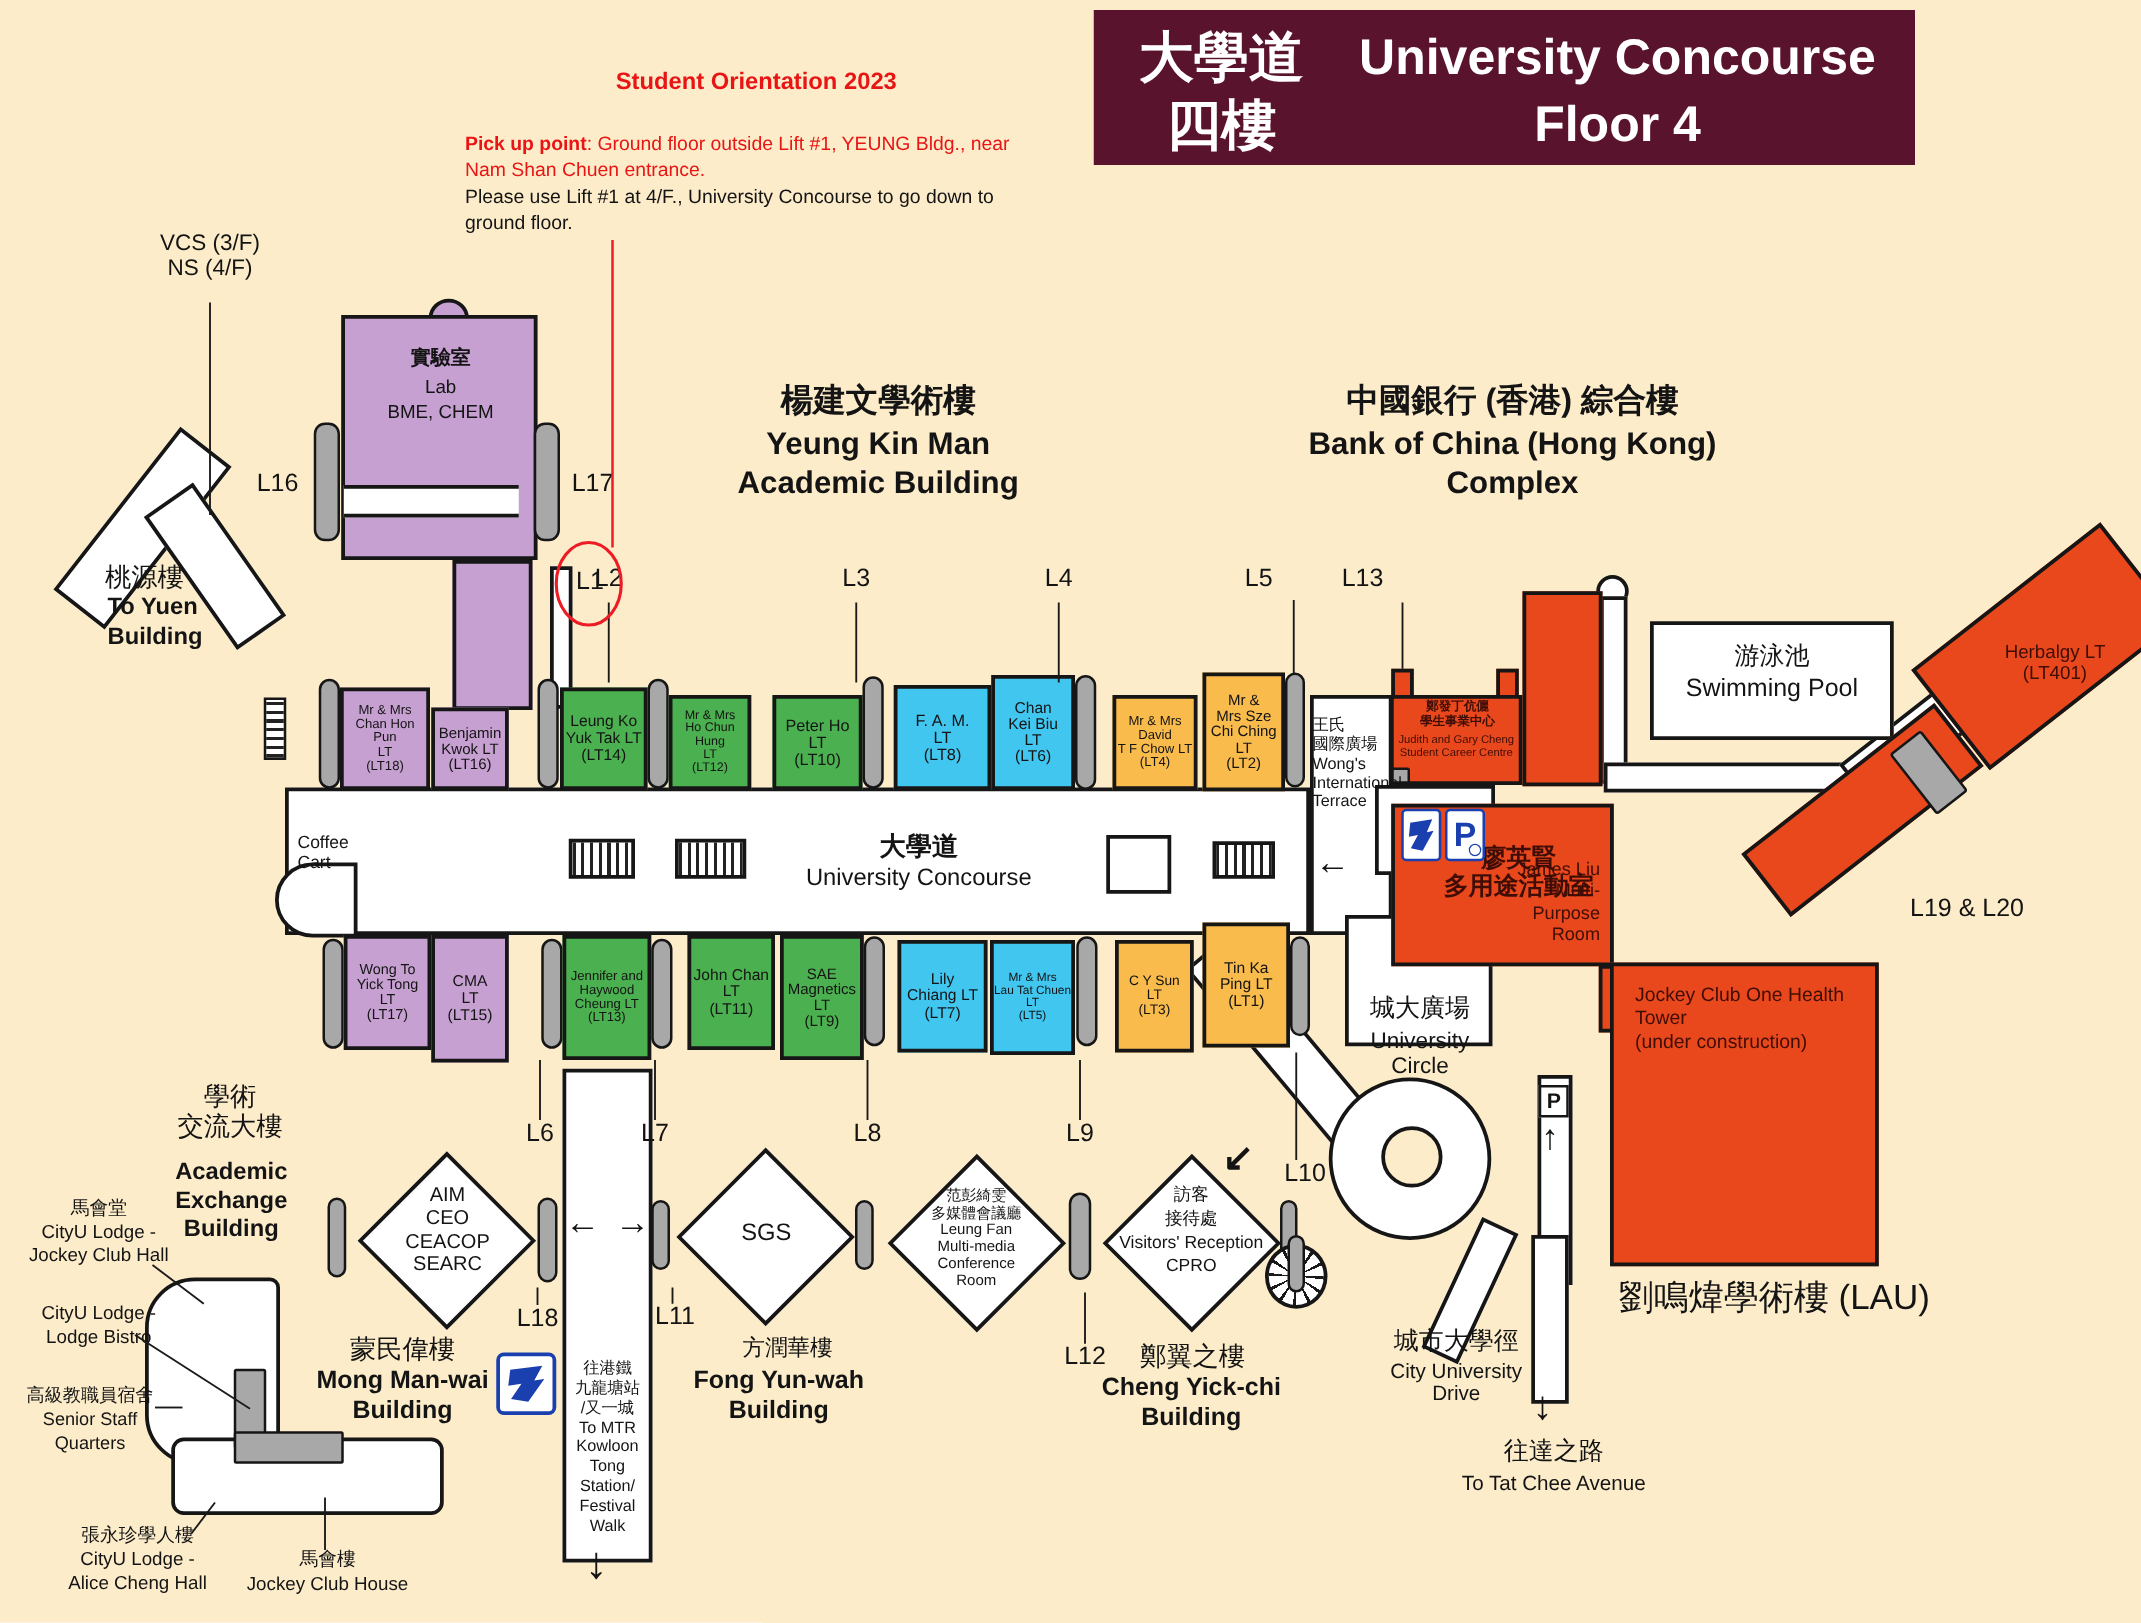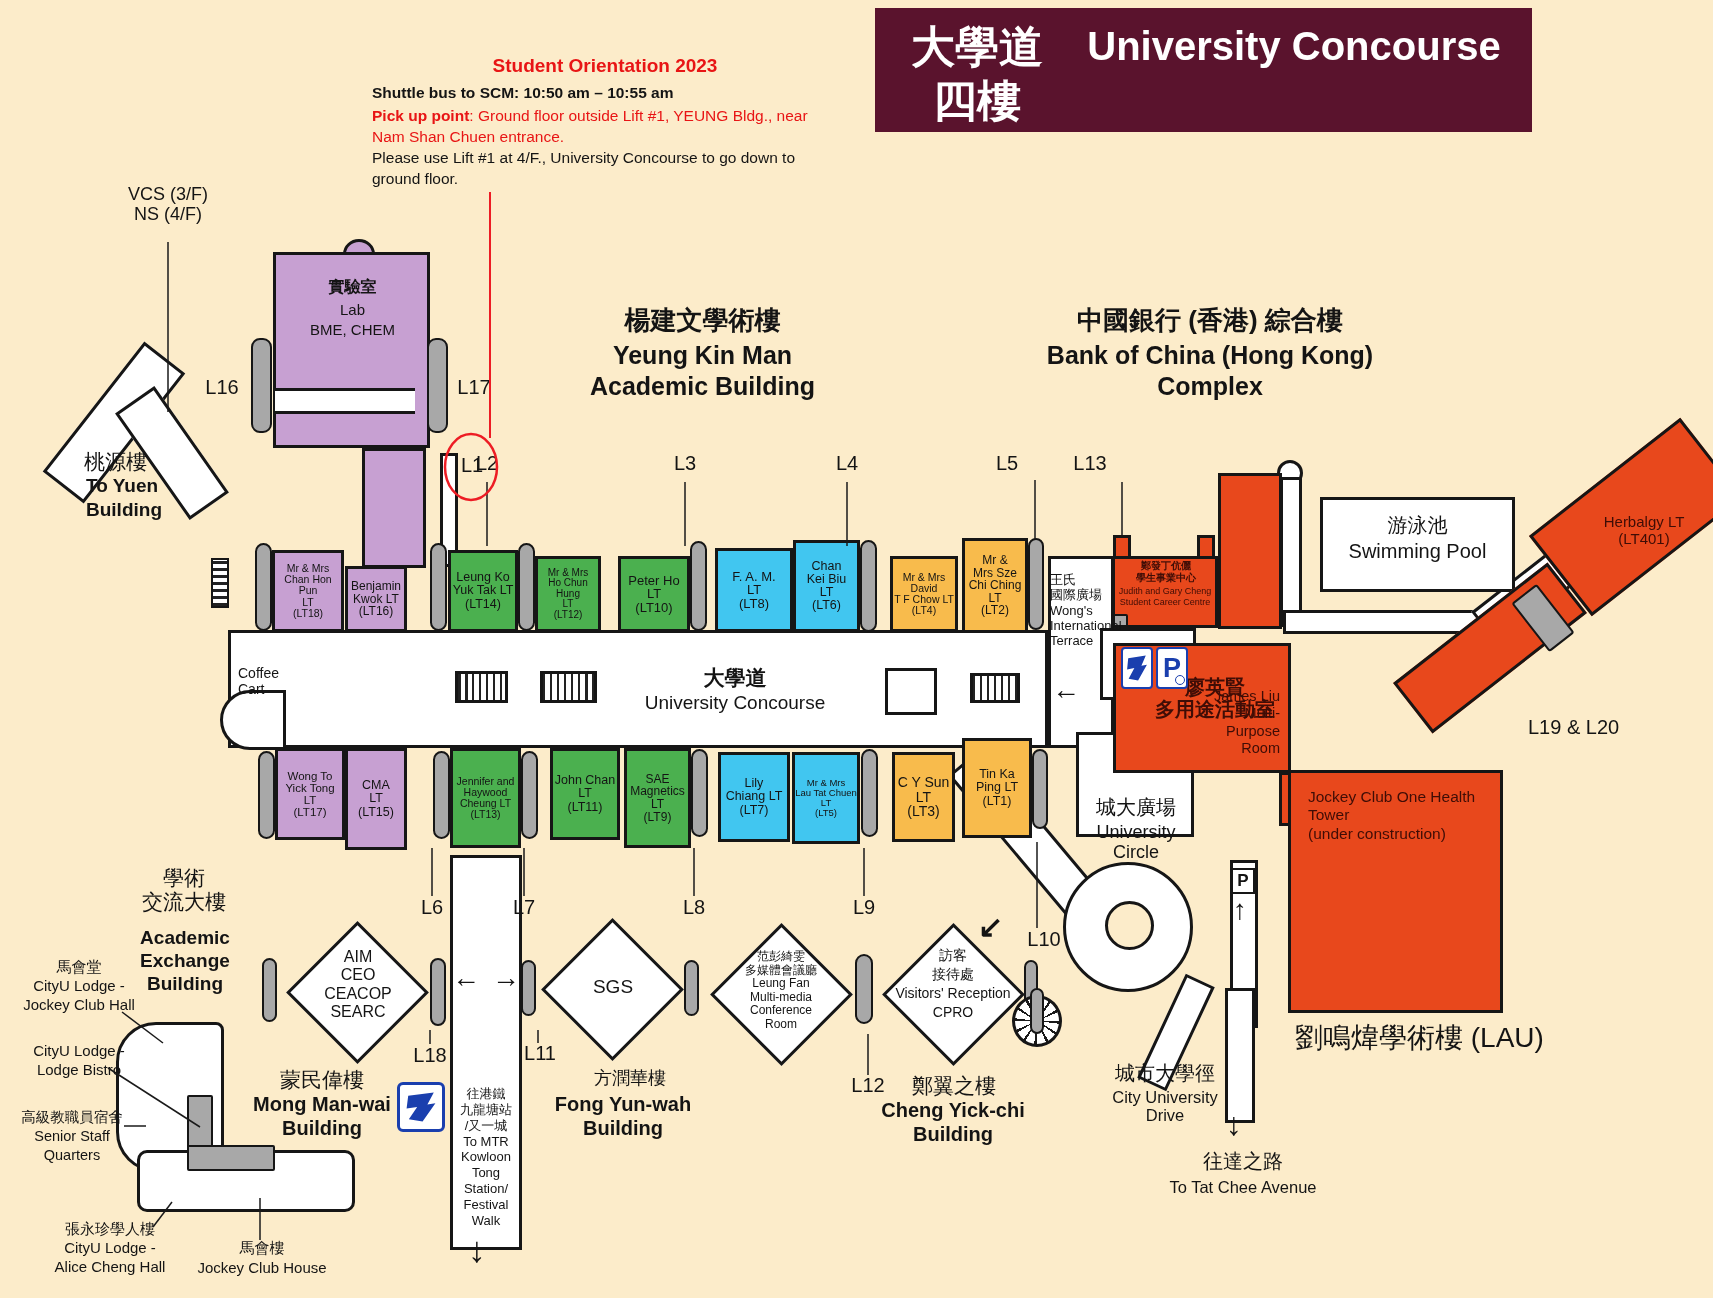--- a/index.html
+++ b/index.html
@@ -35,7 +35,6 @@
   <div class="a hdr t" style="left:882px;top:76px;width:190px;height:50px;font-size:44px">四樓</div>
 
   <div class="a t redtxt" style="left:420px;top:55px;width:370px;height:26px;font-size:19px;font-weight:bold">Student Orientation 2023</div>
-  <div class="a" style="left:372px;top:84px;width:470px;height:22px;font-size:15.5px;font-weight:bold">Shuttle bus to SCM: 10:50 am – 10:55 am</div>
   <div class="a redtxt" style="left:372px;top:106px;width:452px;height:44px;font-size:15.5px;line-height:1.35">
     <span style="font-weight:bold">Pick up point</span><span>: Ground floor outside Lift #1, YEUNG Bldg., near Nam Shan Chuen entrance.</span>
   </div>

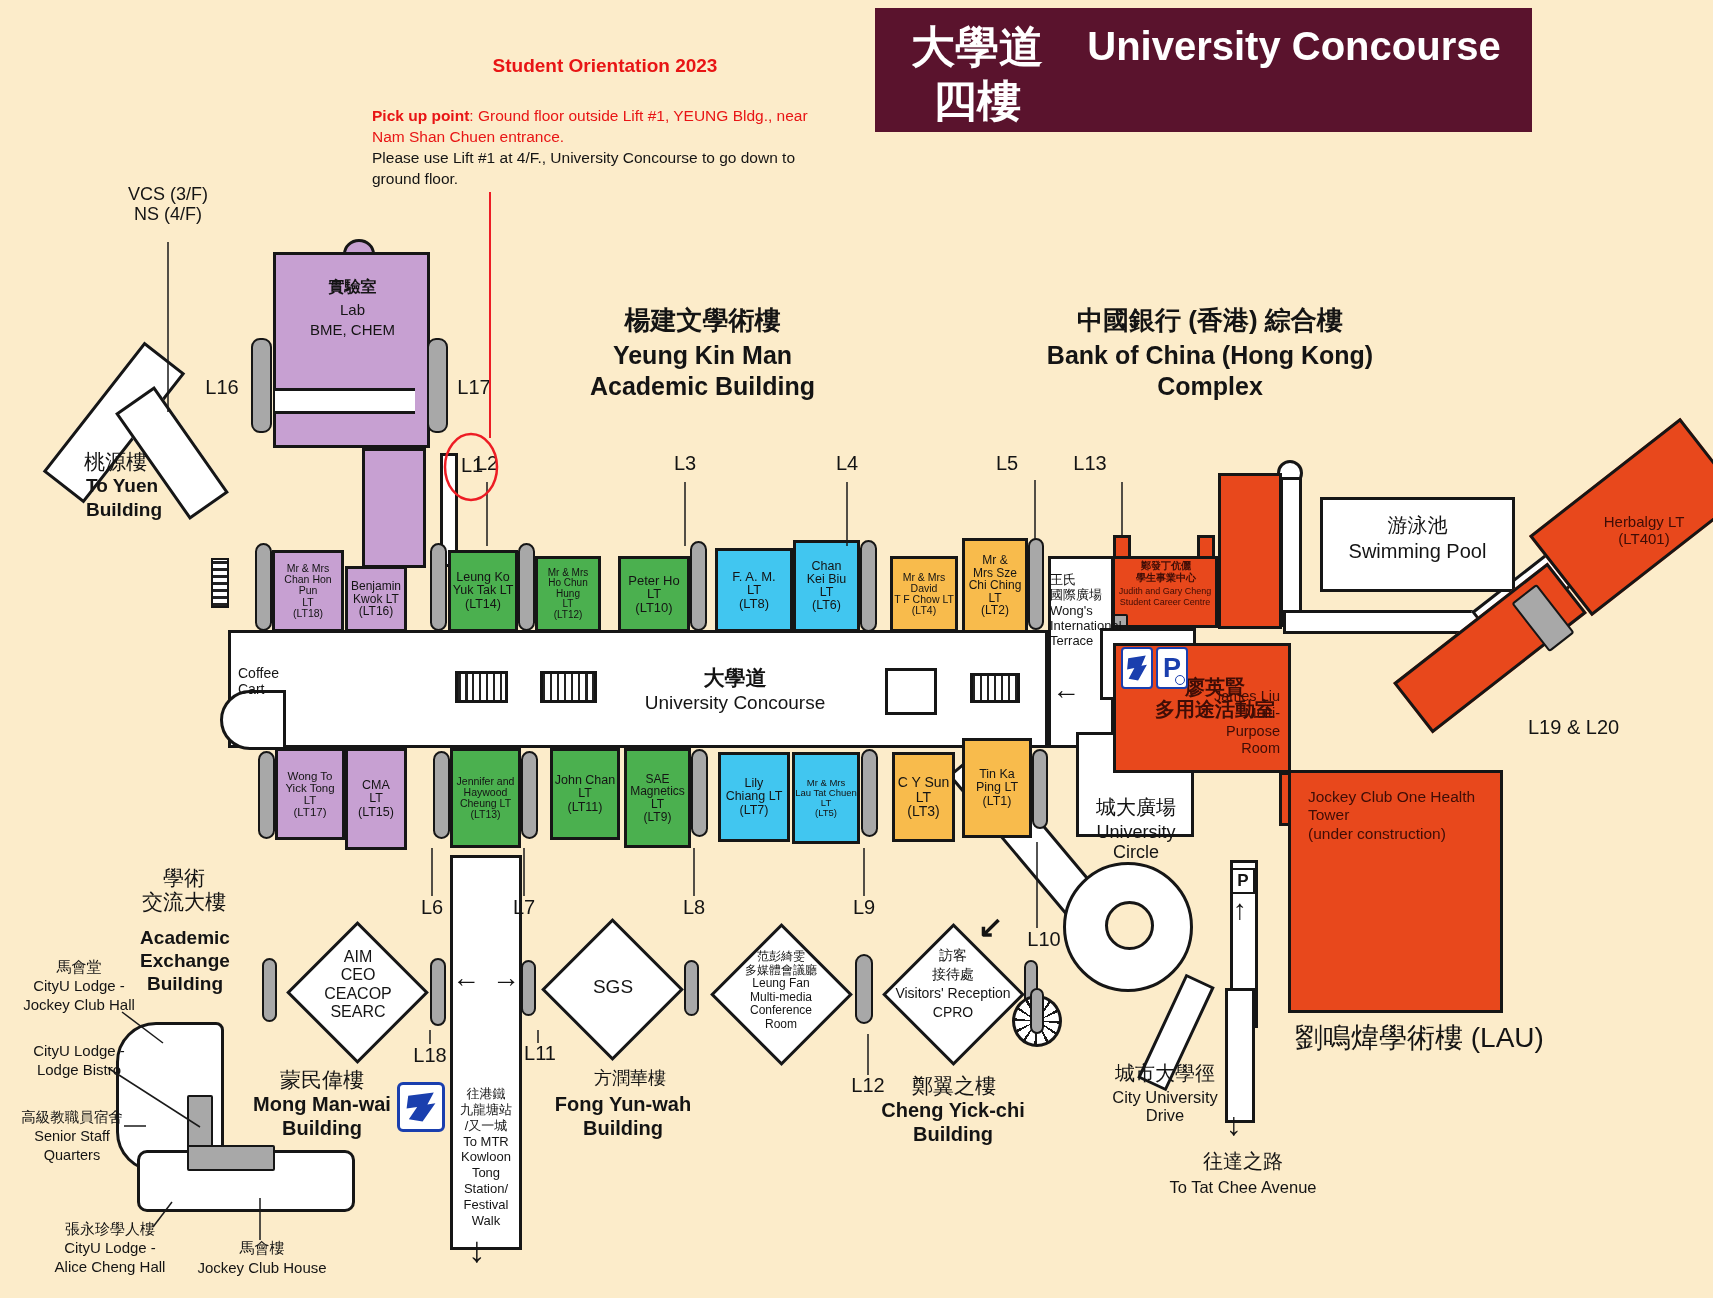--- a/index.html
+++ b/index.html
@@ -33,6 +33,7 @@
   <div class="a hdr t" style="left:882px;top:22px;width:190px;height:54px;font-size:44px">大學道</div>
   <div class="a hdr t" style="left:1064px;top:24px;width:460px;height:54px;font-size:40px">University Concourse</div>
   <div class="a hdr t" style="left:882px;top:76px;width:190px;height:50px;font-size:44px">四樓</div>
+  <div class="a hdr t" style="left:1064px;top:78px;width:460px;height:50px;font-size:40px">Floor 4</div>
 
   <div class="a t redtxt" style="left:420px;top:55px;width:370px;height:26px;font-size:19px;font-weight:bold">Student Orientation 2023</div>
   <div class="a redtxt" style="left:372px;top:106px;width:452px;height:44px;font-size:15.5px;line-height:1.35">

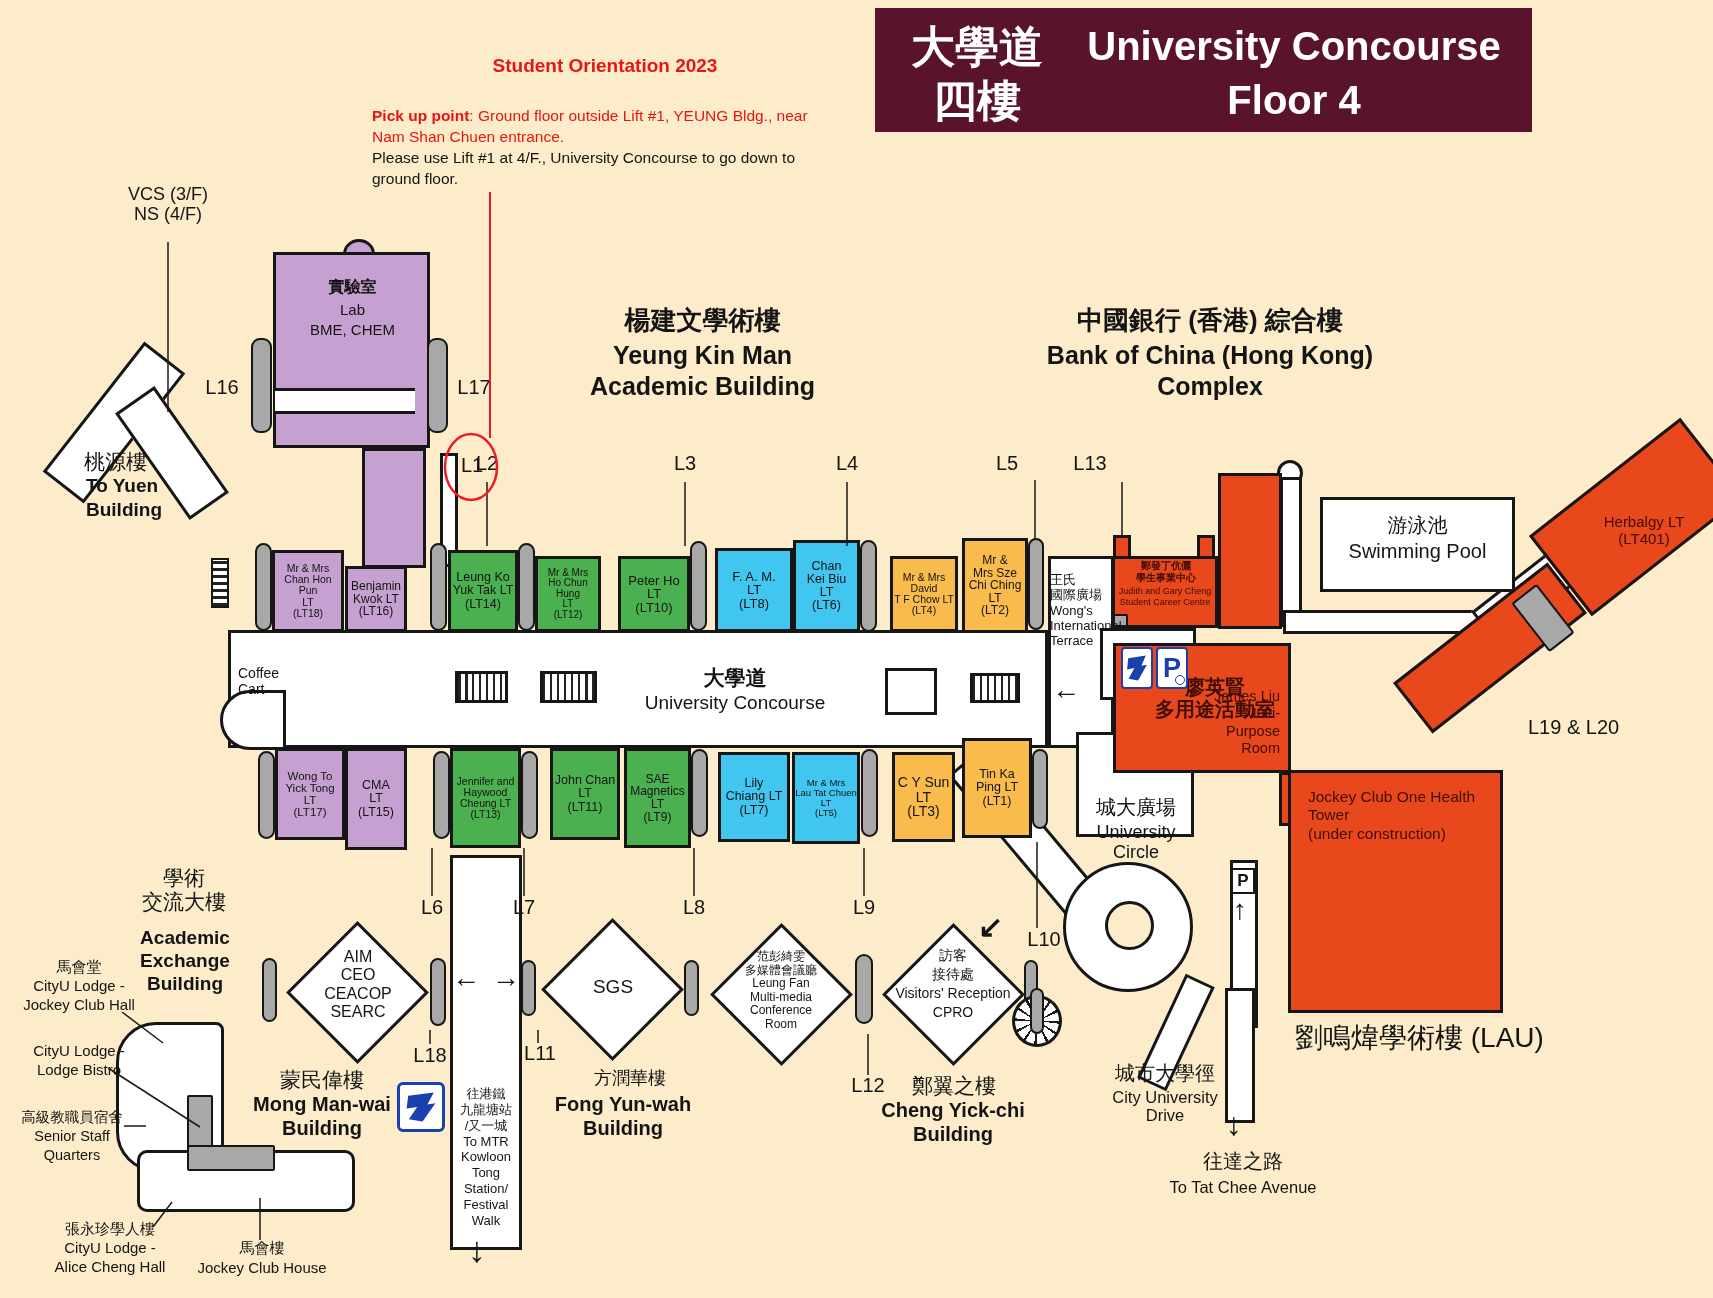--- a/index.html
+++ b/index.html
@@ -176,7 +176,7 @@
 LT
 (LT5)</div>
   <div class="a pill" style="left:861px;top:749px;width:17px;height:88px"></div>
-  <div class="a lt orange" style="left:892px;top:752px;width:63px;height:90px;font-size:14px">C Y Sun
+  <div class="a lt orange" style="left:892px;top:752px;width:63px;height:90px;font-size:11px">C Y Sun
 LT
 (LT3)</div>
   <div class="a lt orange" style="left:962px;top:738px;width:70px;height:100px;font-size:12.5px">Tin Ka

